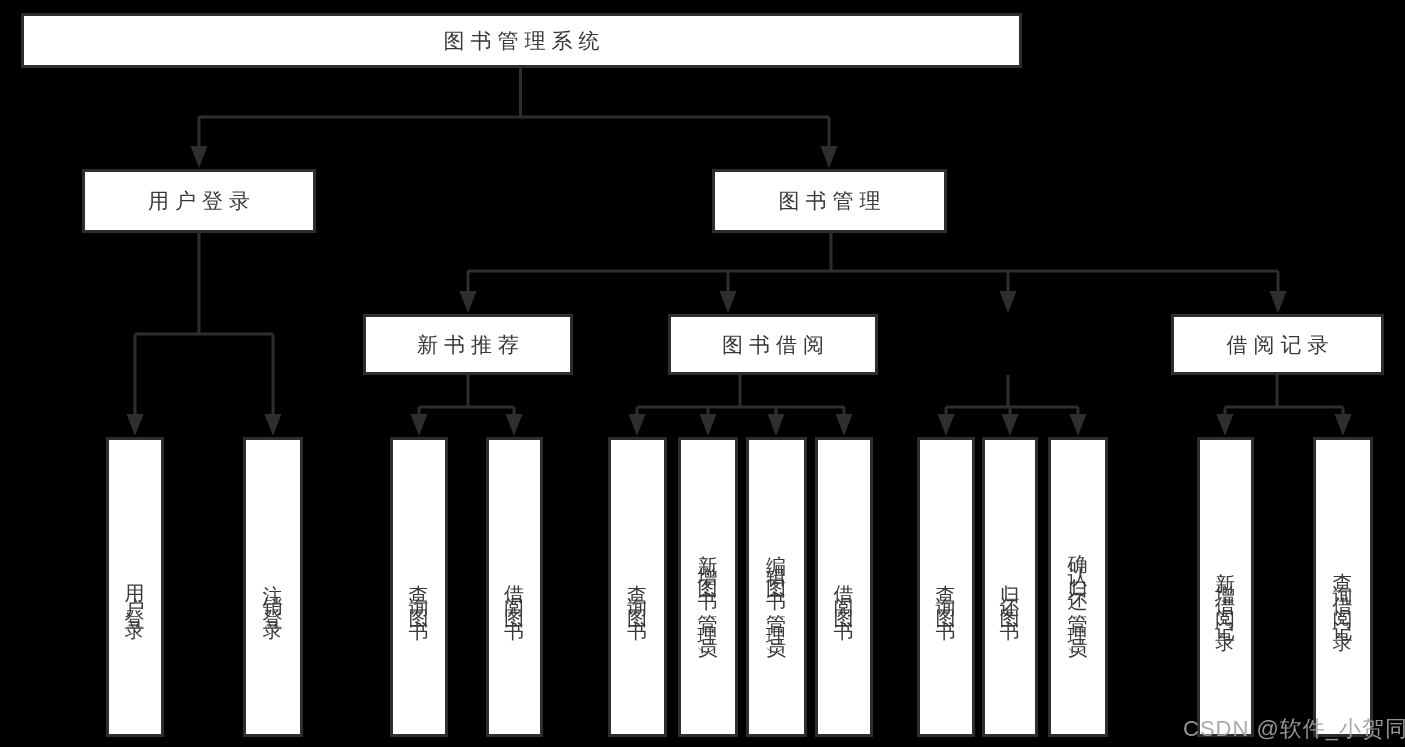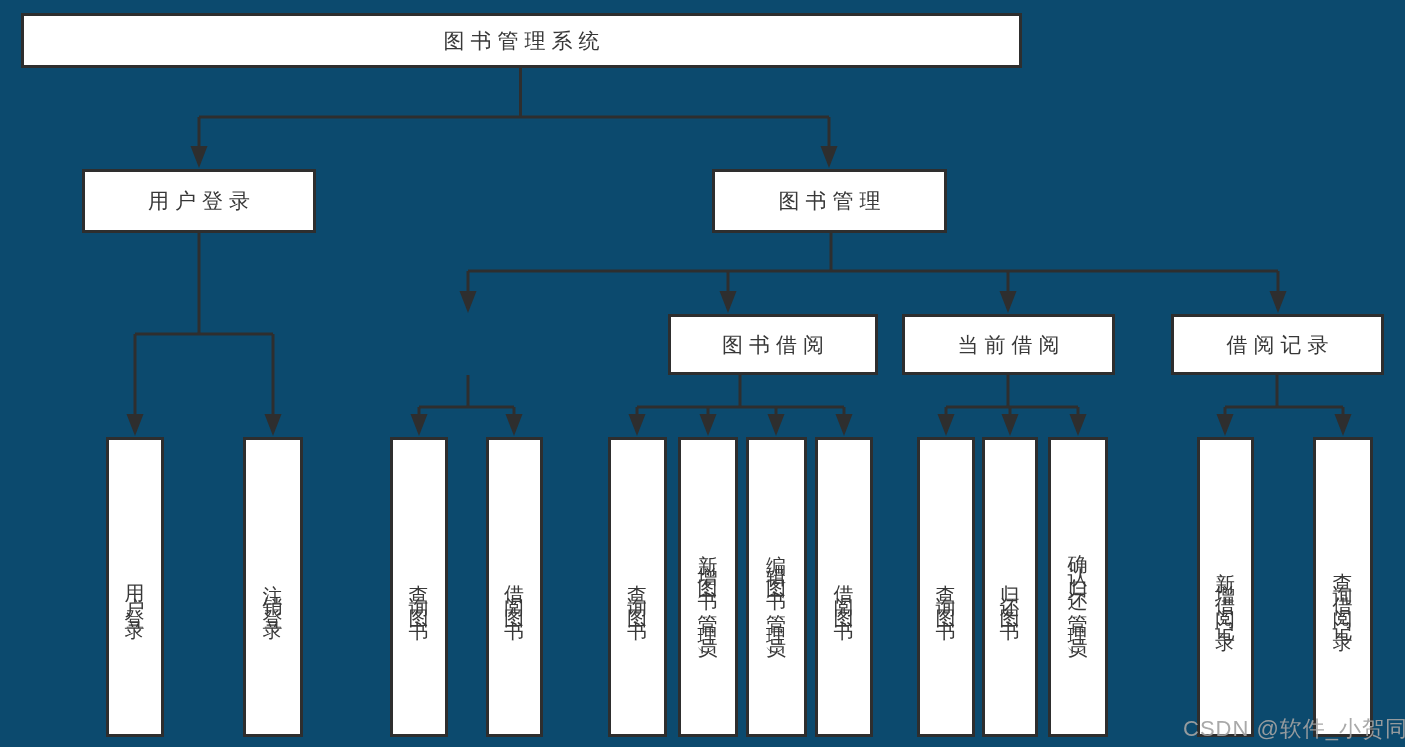--- a/index.html
+++ b/index.html
@@ -7,7 +7,7 @@
     position:relative;
     width:1405px;
     height:747px;
-    background:#0c4a6e;
+    background:#000000;
     font-family:"Liberation Sans","DejaVu Sans",sans-serif;
     overflow:hidden;
   }

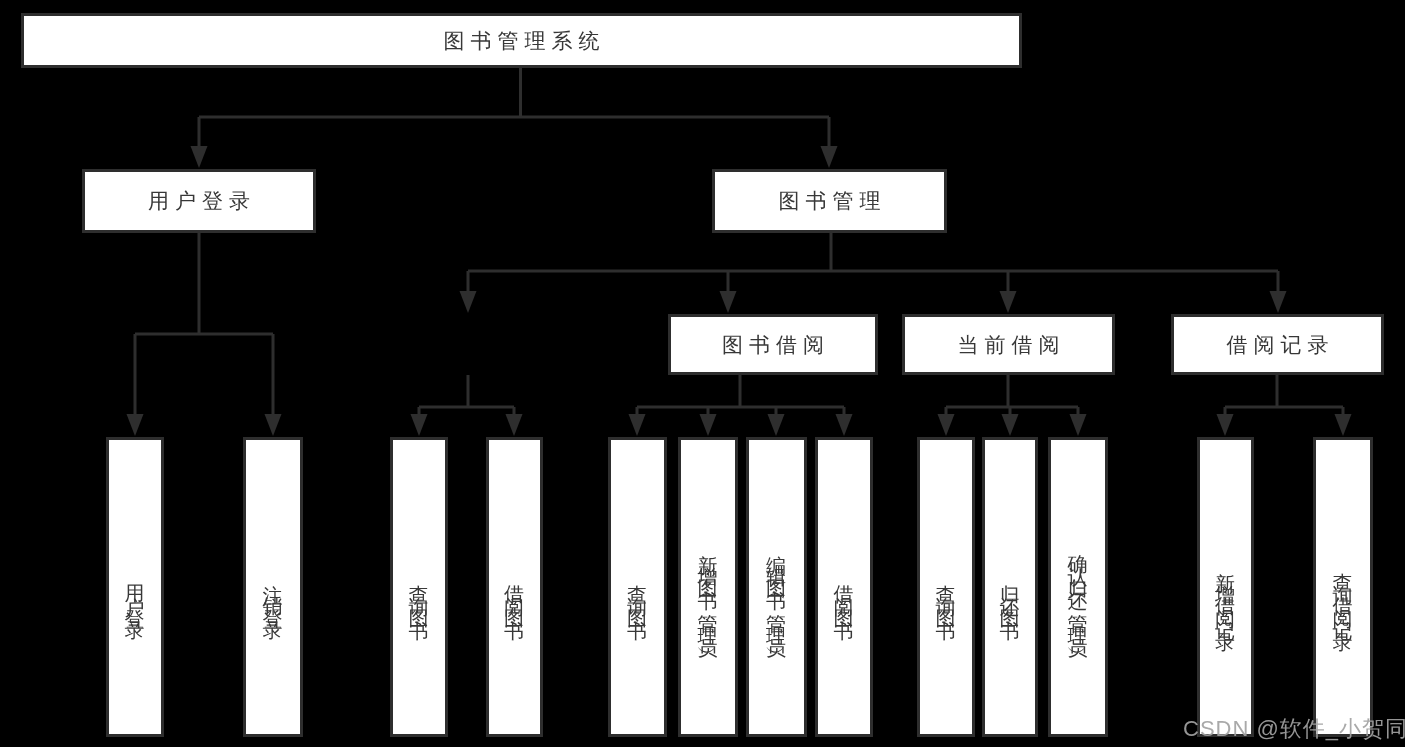--- a/index.html
+++ b/index.html
@@ -110,6 +110,9 @@
     <span class="lbl">图书管理</span>
   </div>
 
+  <div class="node h-node" style="left:363px; top:314px; width:210px; height:61px;">
+    <span class="lbl">新书推荐</span>
+  </div>
   <div class="node h-node" style="left:624px; top:314px; width:210px; height:61px;margin-left:44px;">
     <span class="lbl">图书借阅</span>
   </div>

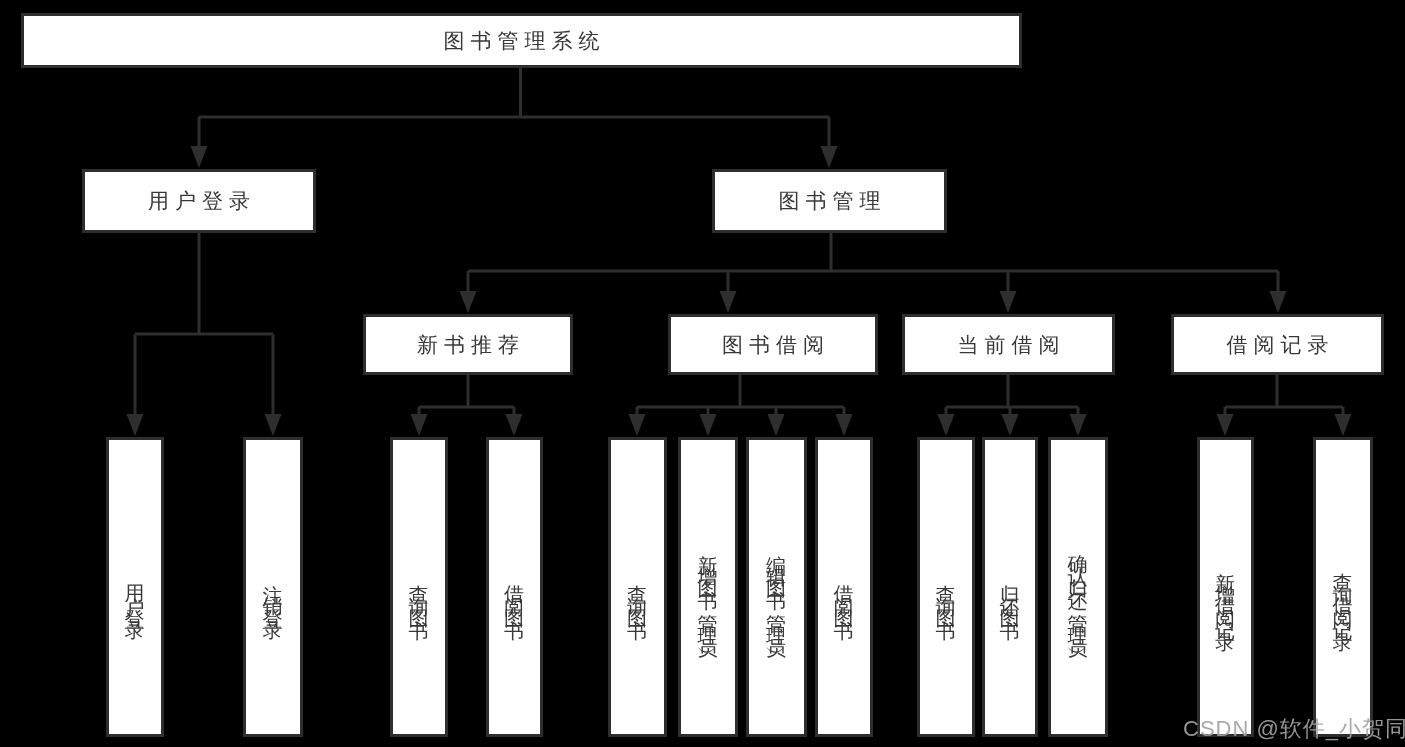--- a/index.html
+++ b/index.html
@@ -116,9 +116,6 @@
   <div class="node h-node" style="left:624px; top:314px; width:210px; height:61px;margin-left:44px;">
     <span class="lbl">图书借阅</span>
   </div>
-  <div class="node h-node" style="left:902px; top:314px; width:213px; height:61px;">
-    <span class="lbl">当前借阅</span>
-  </div>
   <div class="node h-node" style="left:1171px; top:314px; width:213px; height:61px;justify-content:center;">
     <span class="lbl">借阅记录</span>
   </div>

